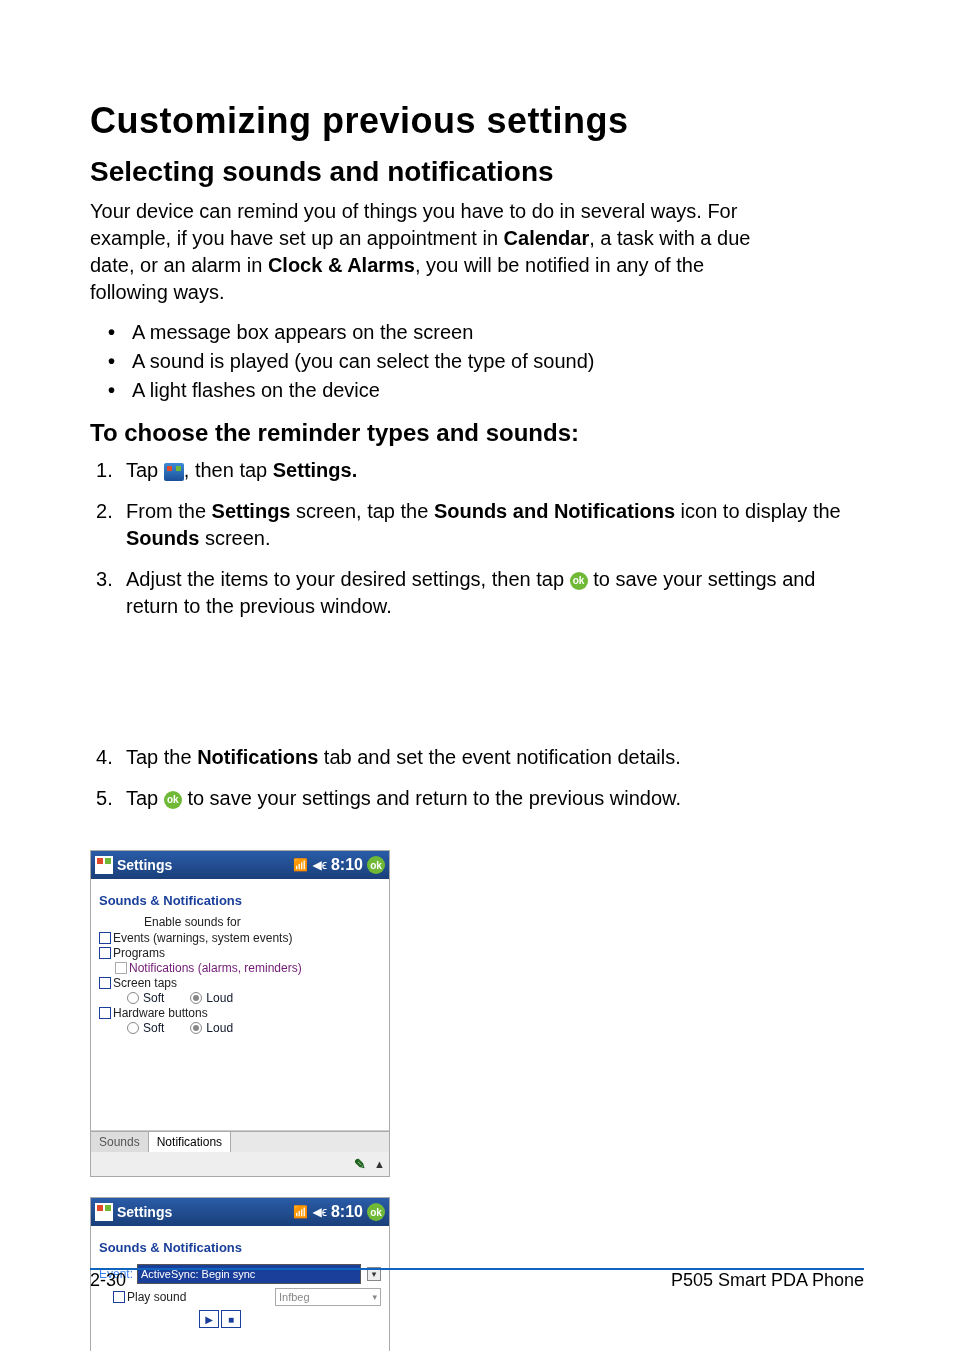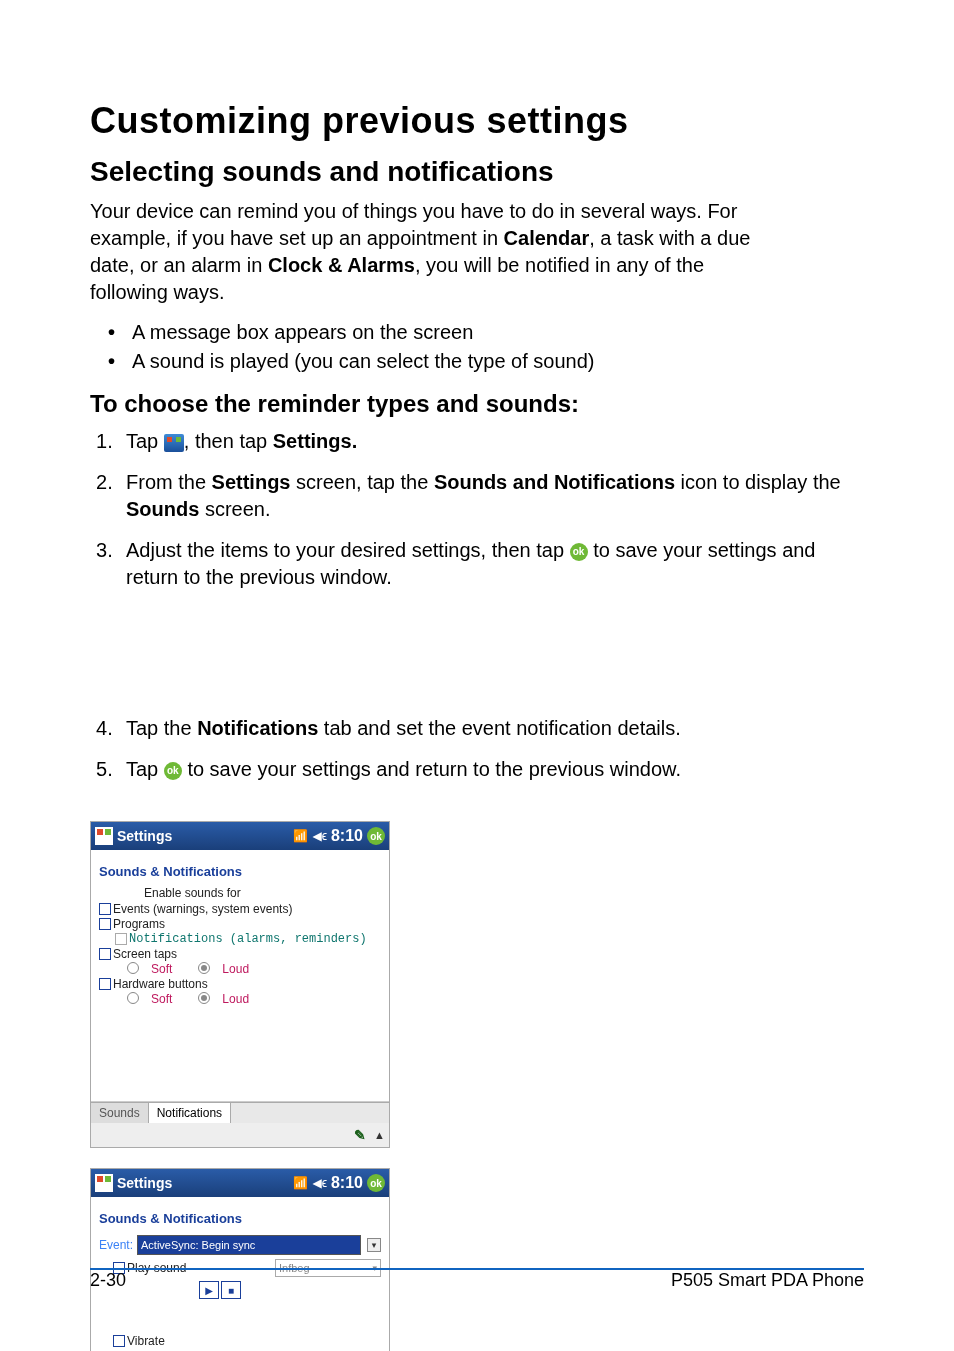--- a/index.html
+++ b/index.html
@@ -230,6 +230,7 @@
 <ul class="bullets">
   <li>A message box appears on the screen</li>
   <li>A sound is played (you can select the type of sound)</li>
+  <li>A light flashes on the device</li>
 </ul>
 
 <h3>To choose the reminder types and sounds:</h3>

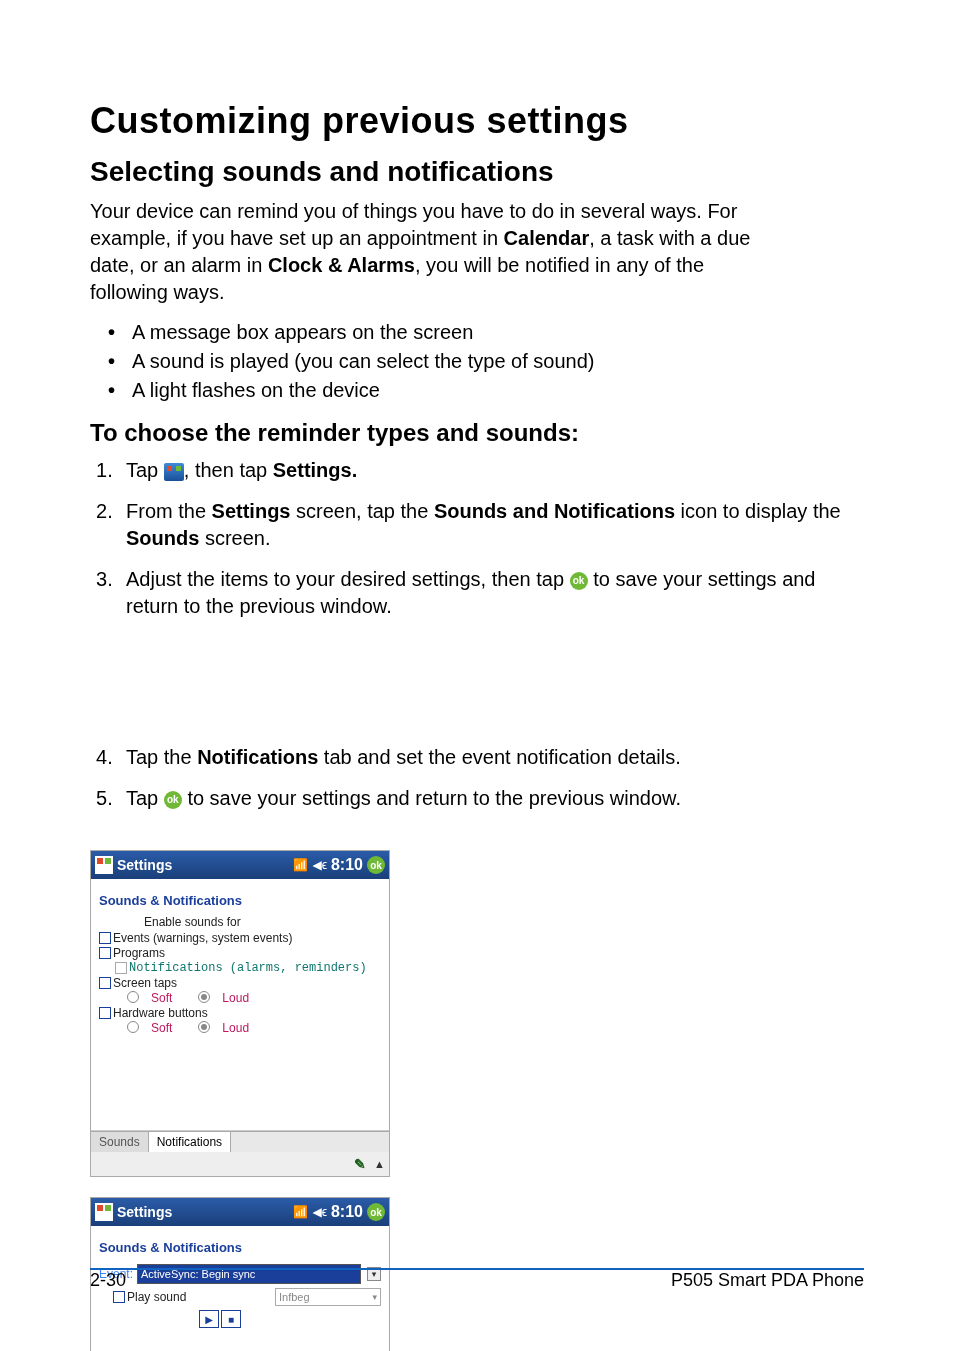--- a/index.html
+++ b/index.html
@@ -148,7 +148,7 @@
     background: #fff;
     flex-shrink: 0;
   }
-  .chk.disabled { color: #0f766e; font-family: Liberation Mono, monospace; }
+  .chk.disabled { color: #701a75; }
   .chk.disabled .box { border-color: #aaa; }
   .chk .indent { width: 14px; display: inline-block; }
   .radio-row { display: flex; gap: 26px; margin-left: 28px; margin-top: 1px; }

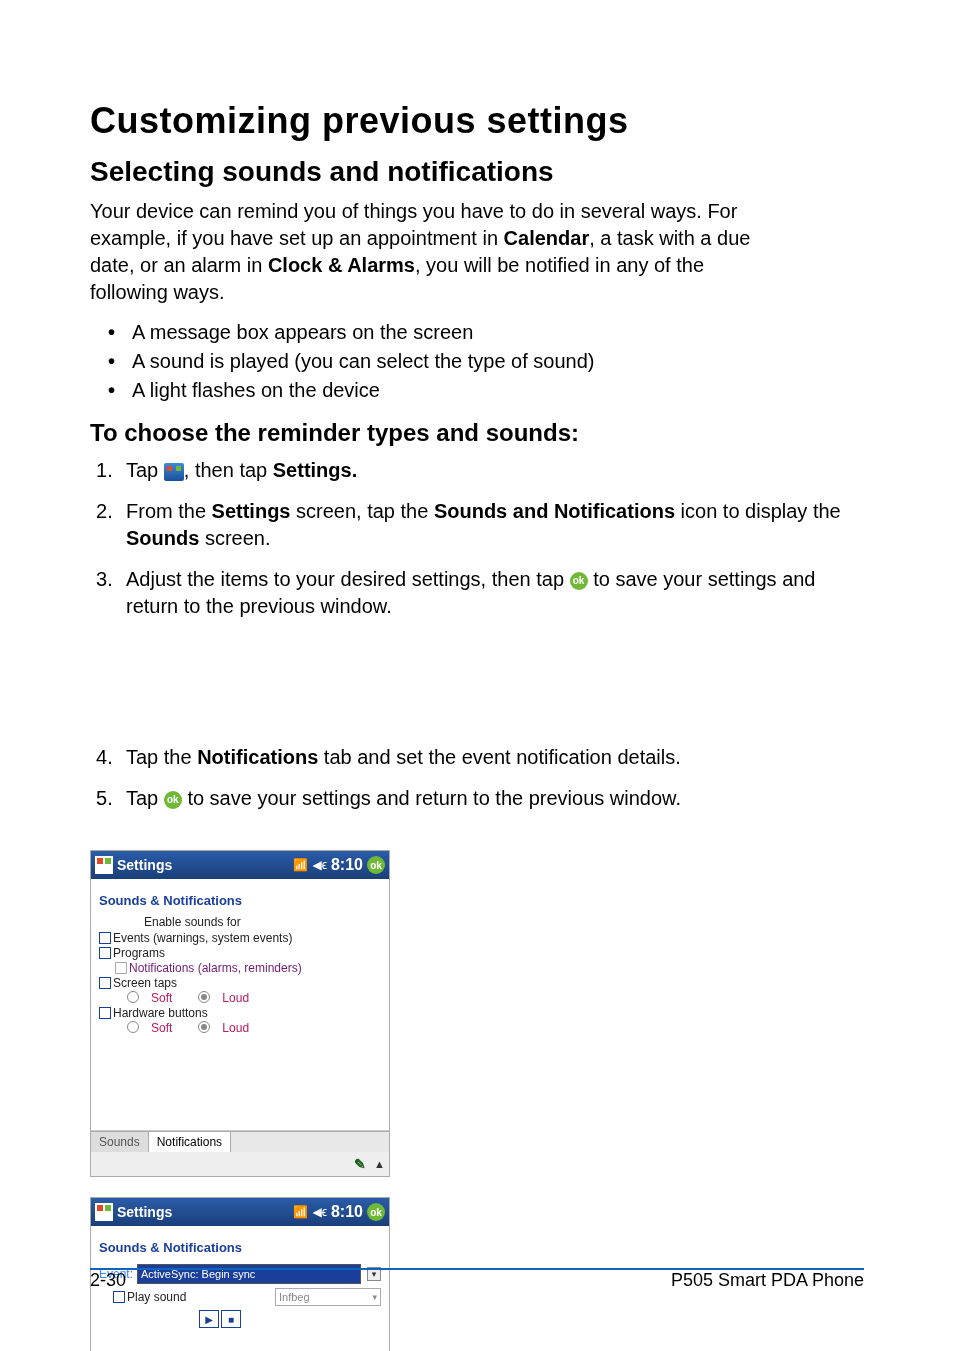--- a/index.html
+++ b/index.html
@@ -152,7 +152,7 @@
   .chk.disabled .box { border-color: #aaa; }
   .chk .indent { width: 14px; display: inline-block; }
   .radio-row { display: flex; gap: 26px; margin-left: 28px; margin-top: 1px; }
-  .radio { display: flex; gap: 12px; color: #be185d; }
+  .radio { display: flex; align-items: center; gap: 4px; color: #0f172a; }
   .radio .circ { width: 12px; height: 12px; border: 1px solid #888; border-radius: 50%; position: relative; }
   .radio.selected .circ::after { content:""; position:absolute; inset:2px; background:#888; border-radius:50%; }
 

